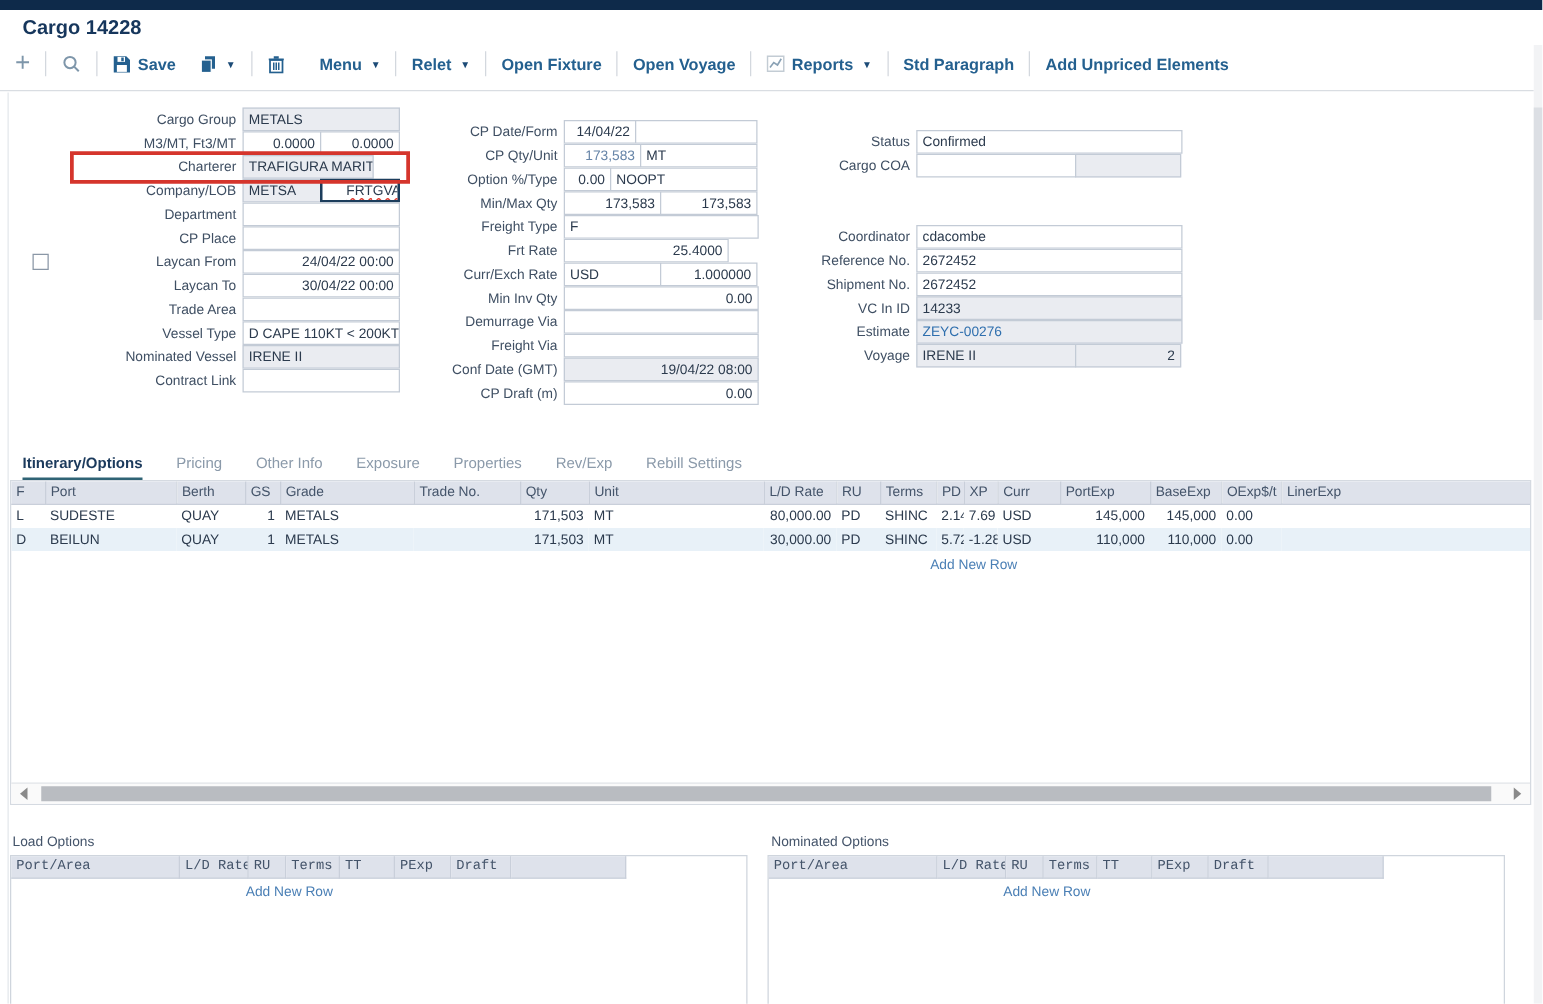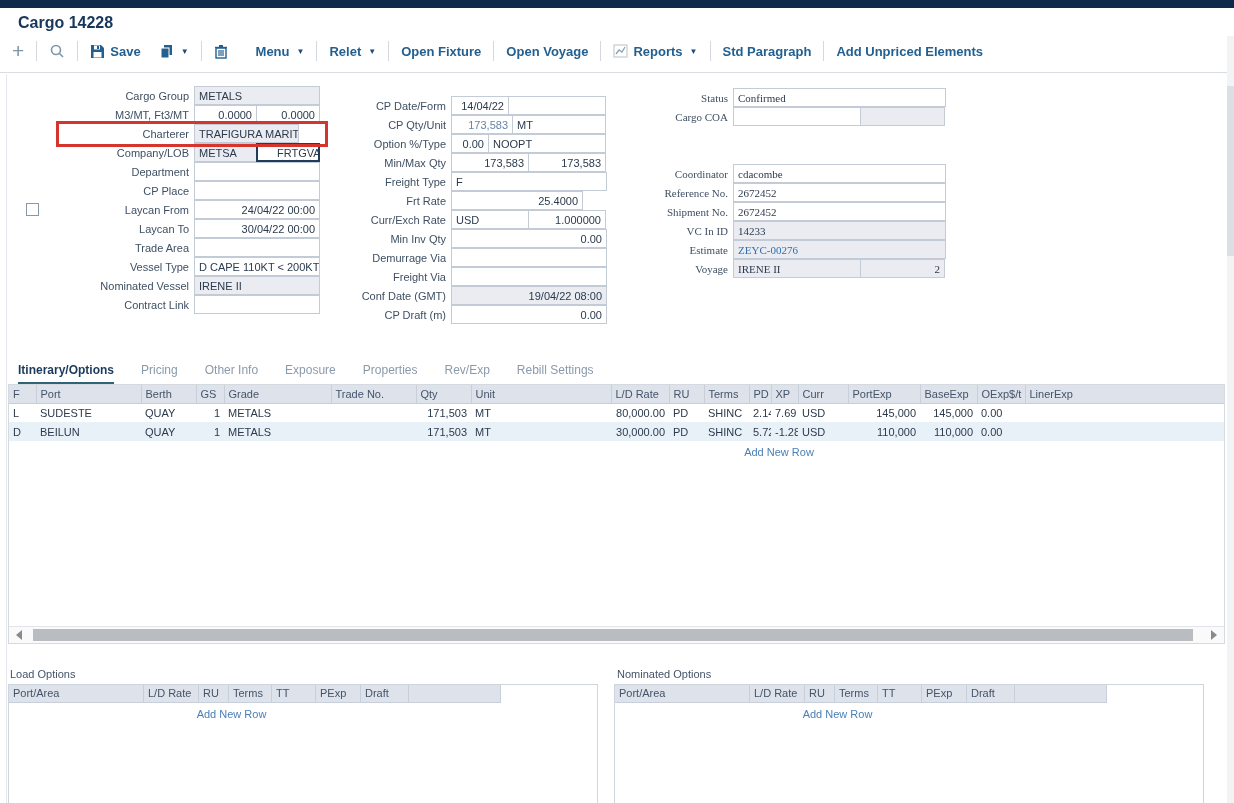--- a/index.html
+++ b/index.html
@@ -278,7 +278,7 @@
   </div>
 </div>
 
-<div class="fcol" style="left:609px; top:88px;font-family:Liberation Serif, serif;">
+<div class="fcol" style="left:609px; top:104px;">
   <div class="frow">
     <div class="flabel lw3">Status</div>
     <div class="field" style="width:213px">Confirmed</div>

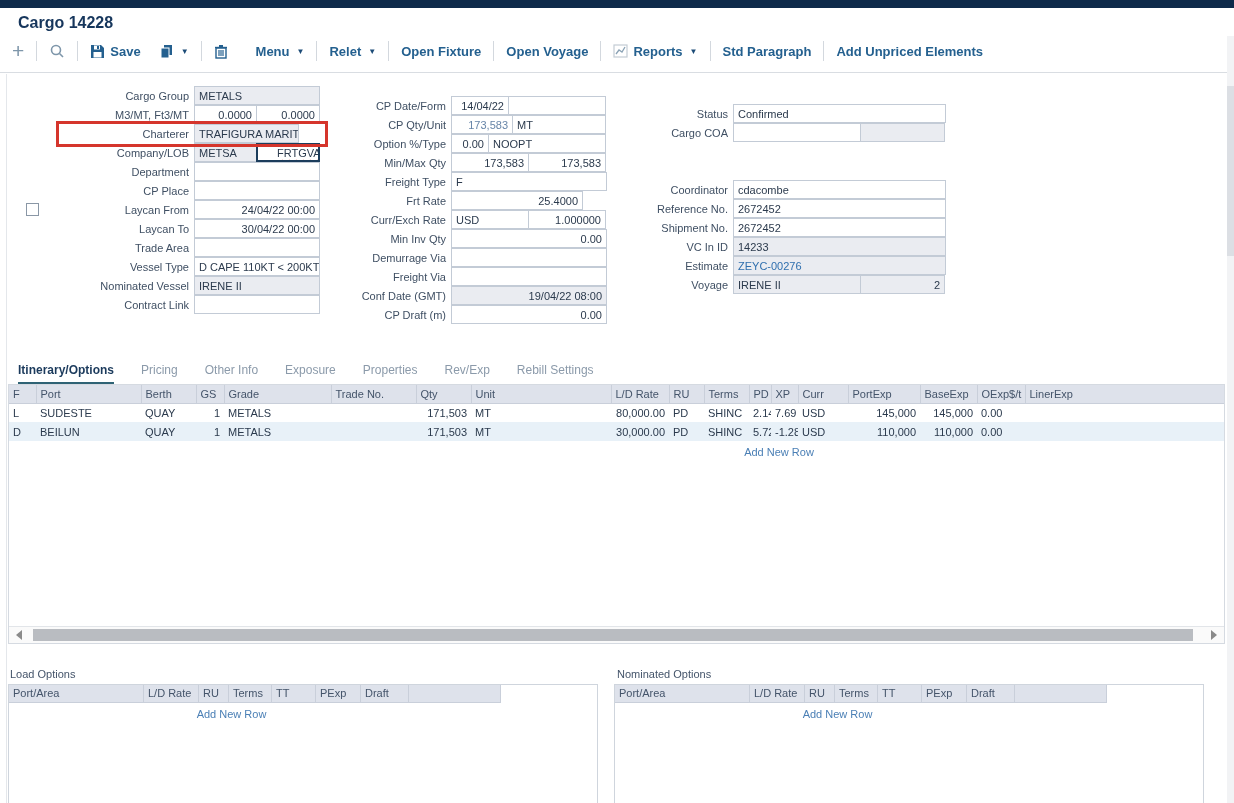--- a/index.html
+++ b/index.html
@@ -62,7 +62,7 @@
   
   .opt-label { position:absolute; font-size:11px; color:#44546a; top:668px; }
   .opt-panel { position:absolute; top:684px; width:590px; height:130px; border:1px solid #cfd5dd; background:#fff; }
-  .opt-head { display:flex; height:18px; }
+  .opt-head { display:flex; height:18px;font-family:Liberation Mono, monospace; }
   .opt-th { background:#dee2eb; color:#44546a; font-size:11px; height:18px; line-height:17px;
     padding:0 4px; border-right:1px solid #c9cfda; border-bottom:1px solid #c9cfda; flex:none; overflow:hidden; white-space:nowrap; }
   .opt-add { width:445px; text-align:center; font-size:11px; color:#4a7fb5; padding-top:5px; cursor:default; }

